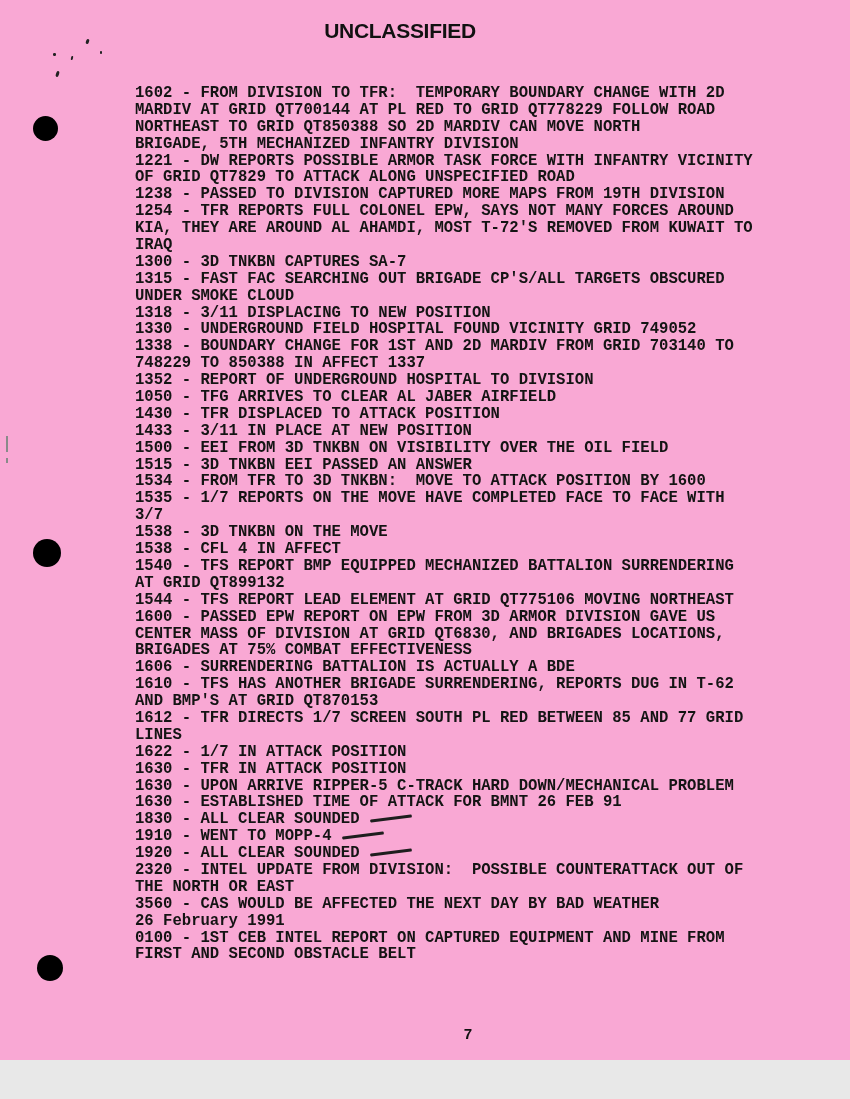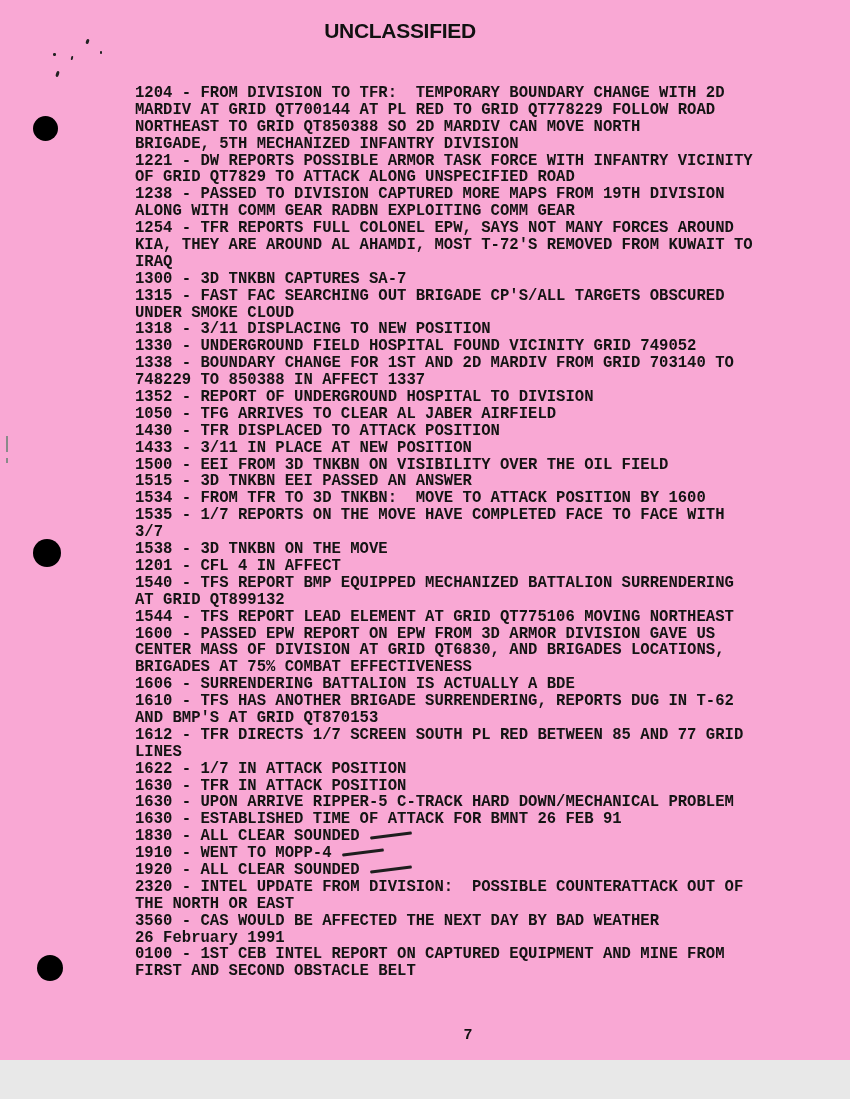--- a/index.html
+++ b/index.html
@@ -103,7 +103,7 @@
   <div class="classification-banner banner-top">UNCLASSIFIED</div>
 
   <div class="log-text">
-      <div class="log-line"><span>1204 - FROM DIVISION TO TFR:  TEMPORARY BOUNDARY CHANGE WITH 2D</span></div>
+      <div class="log-line"><span>1602 - FROM DIVISION TO TFR:  TEMPORARY BOUNDARY CHANGE WITH 2D</span></div>
       <div class="log-line"><span>MARDIV AT GRID QT700144 AT PL RED TO GRID QT778229 FOLLOW ROAD</span></div>
       <div class="log-line"><span>NORTHEAST TO GRID QT850388 SO 2D MARDIV CAN MOVE NORTH</span></div>
       <div class="log-line"><span>BRIGADE, 5TH MECHANIZED INFANTRY DIVISION</span></div>

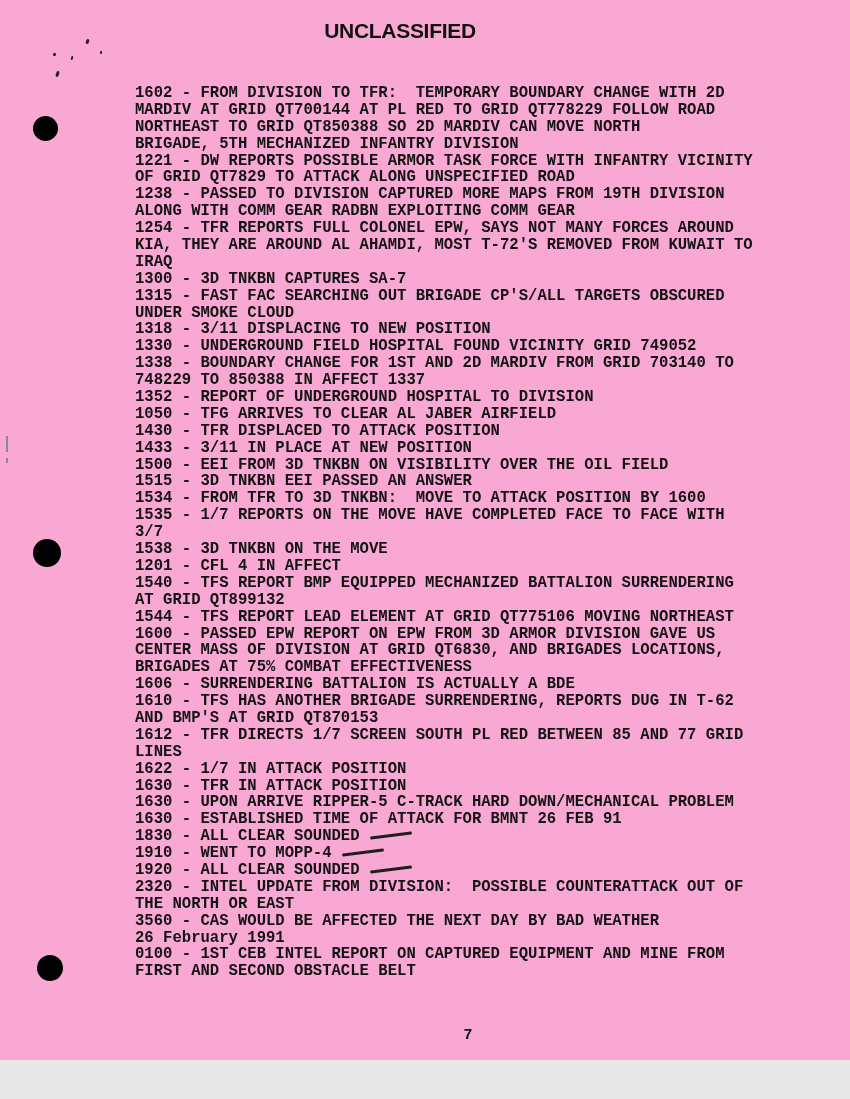--- a/index.html
+++ b/index.html
@@ -110,7 +110,6 @@
       <div class="log-line"><span>1221 - DW REPORTS POSSIBLE ARMOR TASK FORCE WITH INFANTRY VICINITY</span></div>
       <div class="log-line"><span>OF GRID QT7829 TO ATTACK ALONG UNSPECIFIED ROAD</span></div>
       <div class="log-line"><span>1238 - PASSED TO DIVISION CAPTURED MORE MAPS FROM 19TH DIVISION</span></div>
-      <div class="log-line"><span>ALONG WITH COMM GEAR RADBN EXPLOITING COMM GEAR</span></div>
       <div class="log-line"><span>1254 - TFR REPORTS FULL COLONEL EPW, SAYS NOT MANY FORCES AROUND</span></div>
       <div class="log-line"><span>KIA, THEY ARE AROUND AL AHAMDI, MOST T-72'S REMOVED FROM KUWAIT TO</span></div>
       <div class="log-line"><span>IRAQ</span></div>

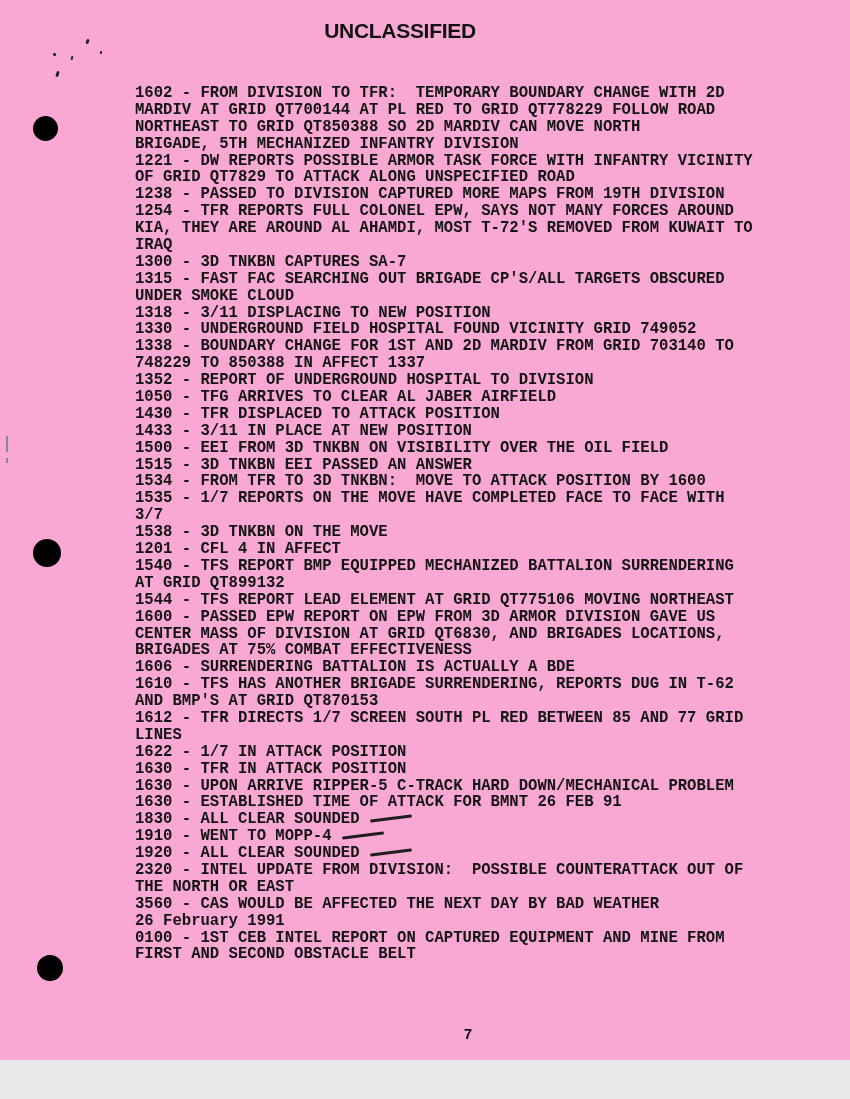--- a/index.html
+++ b/index.html
@@ -130,7 +130,7 @@
       <div class="log-line"><span>1535 - 1/7 REPORTS ON THE MOVE HAVE COMPLETED FACE TO FACE WITH</span></div>
       <div class="log-line"><span>3/7</span></div>
       <div class="log-line"><span>1538 - 3D TNKBN ON THE MOVE</span></div>
-      <div class="log-line"><span>1201 - CFL 4 IN AFFECT</span></div>
+      <div class="log-line"><span>1538 - CFL 4 IN AFFECT</span></div>
       <div class="log-line"><span>1540 - TFS REPORT BMP EQUIPPED MECHANIZED BATTALION SURRENDERING</span></div>
       <div class="log-line"><span>AT GRID QT899132</span></div>
       <div class="log-line"><span>1544 - TFS REPORT LEAD ELEMENT AT GRID QT775106 MOVING NORTHEAST</span></div>

